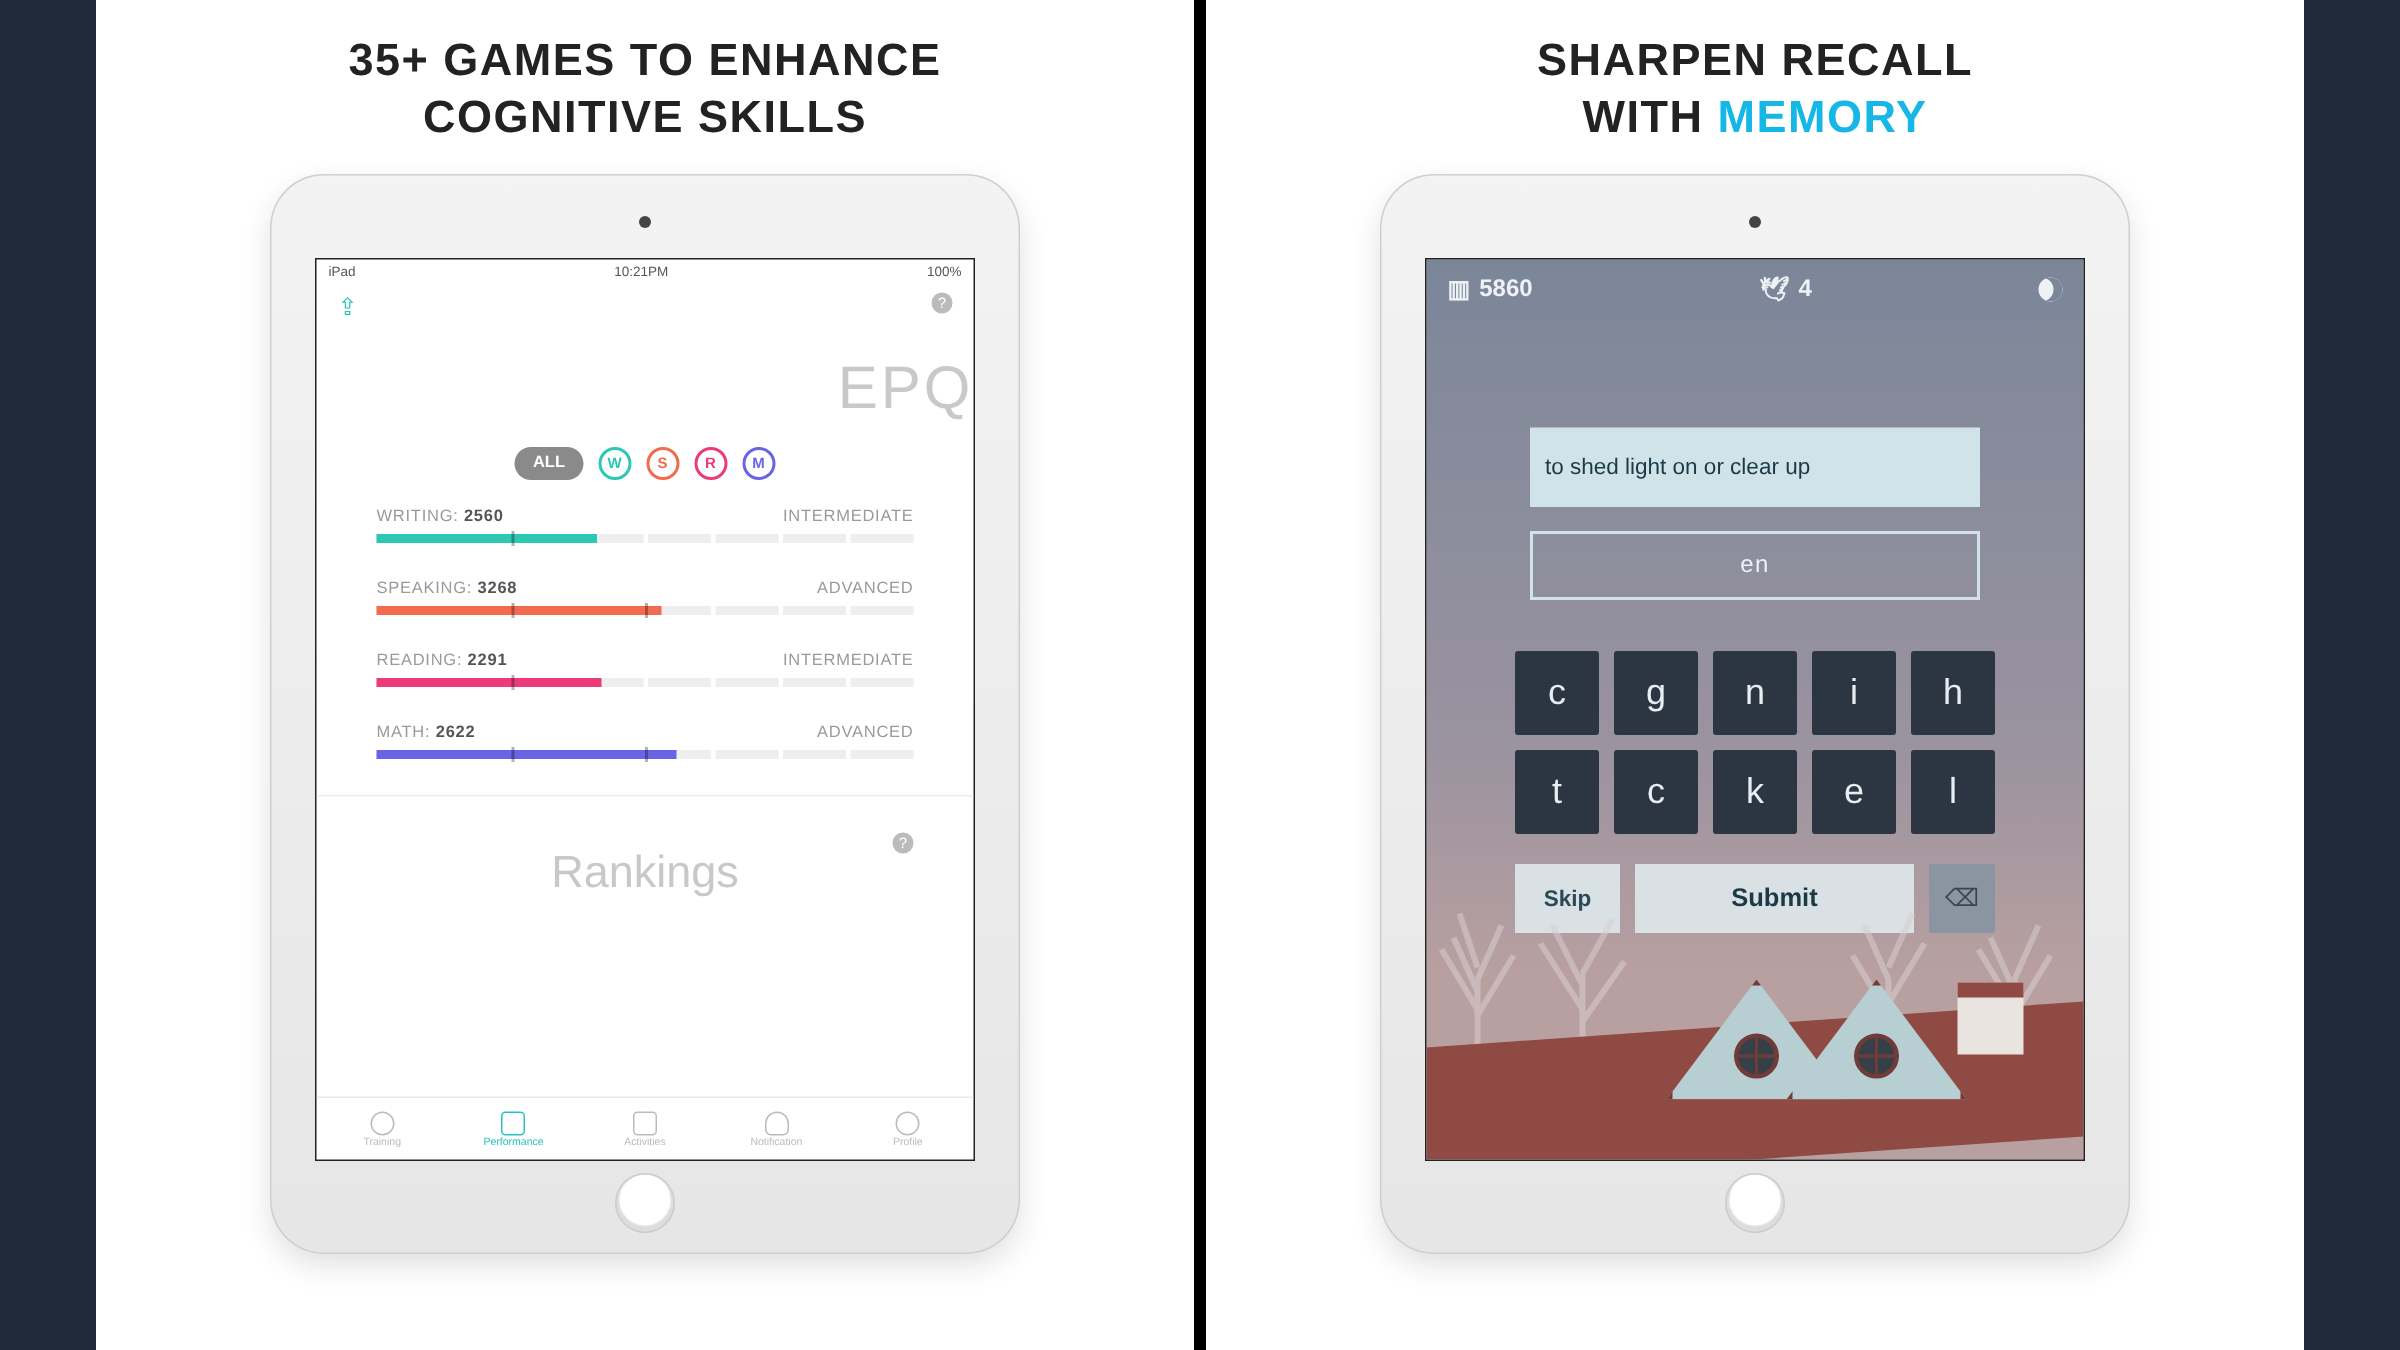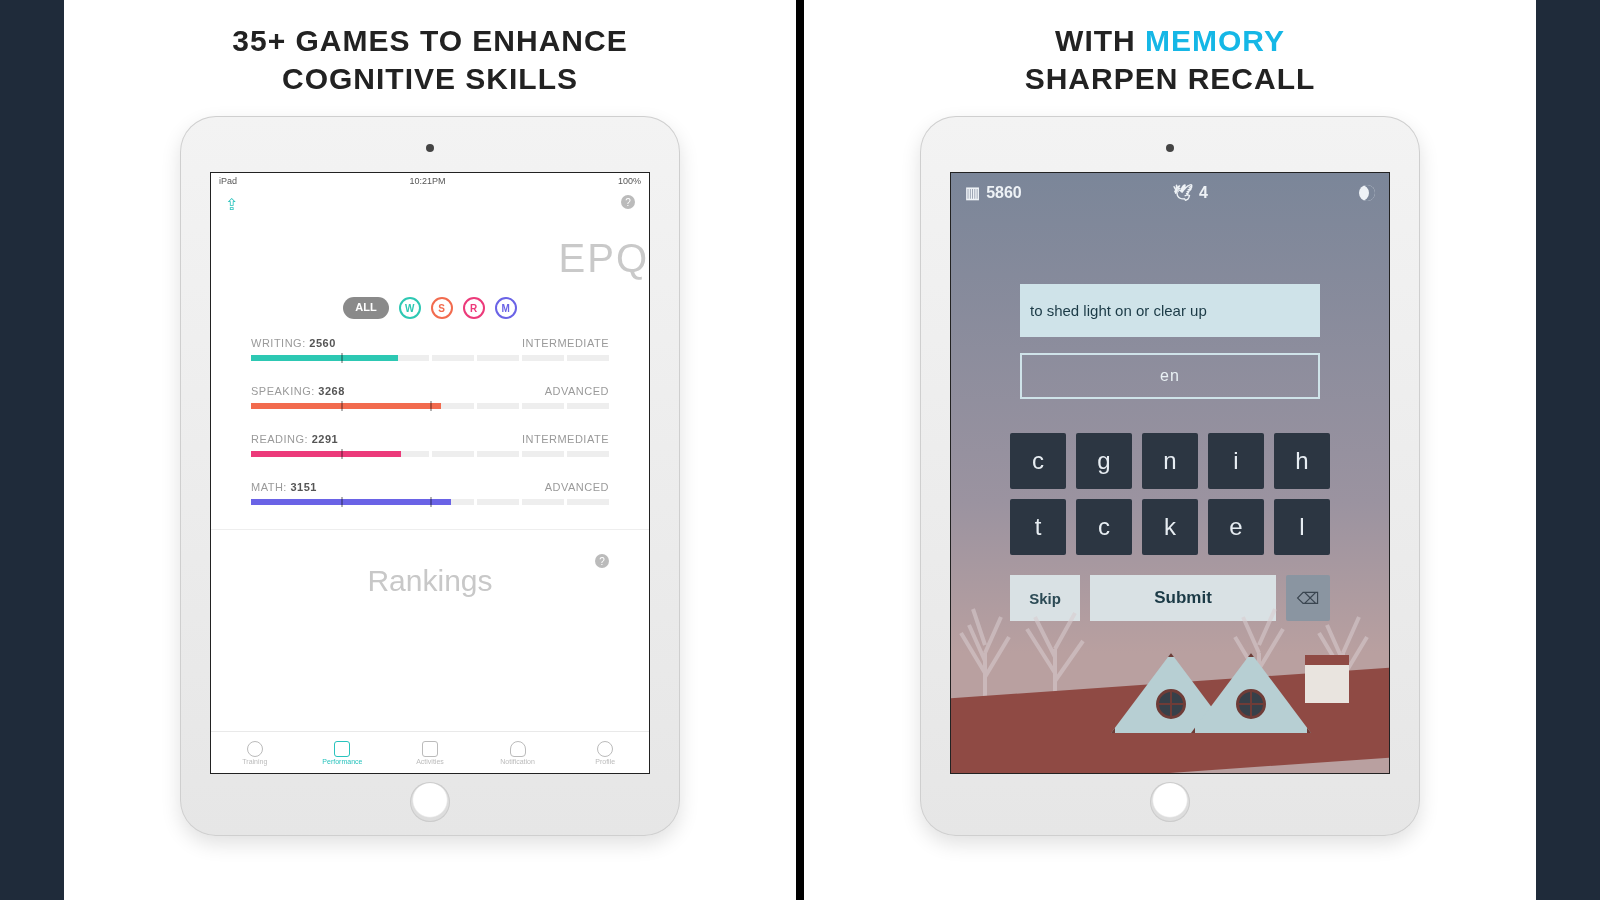--- a/index.html
+++ b/index.html
@@ -295,10 +295,10 @@
 
   <div class="panel">
     <div class="headline">
+      <div>SHARPEN RECALL</div>
       <div>
         <span>WITH </span><span class="accent">MEMORY</span>
       </div>
-      <div>SHARPEN RECALL</div>
     </div>
 
     <div class="ipad">

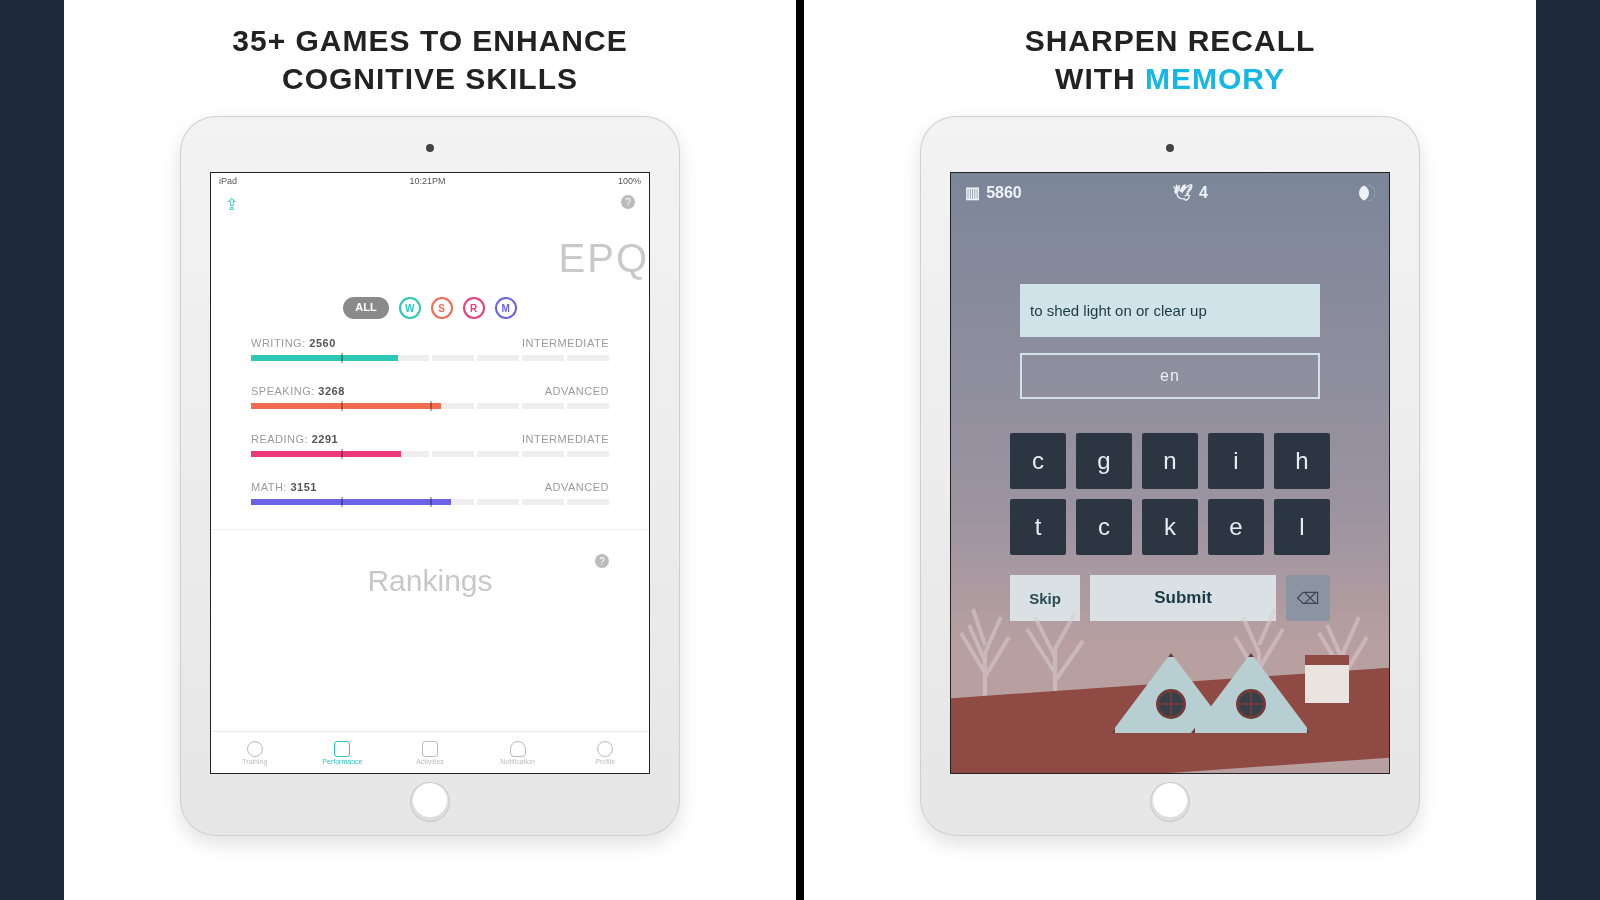--- a/index.html
+++ b/index.html
@@ -239,7 +239,7 @@
             </div>
             <div class="metric">
               <div class="metric-row">
-                <span>MATH: <span class="score">3151</span></span>
+                <span>MATH: <span class="score">2622</span></span>
                 <span>ADVANCED</span>
               </div>
               <div class="bar">

